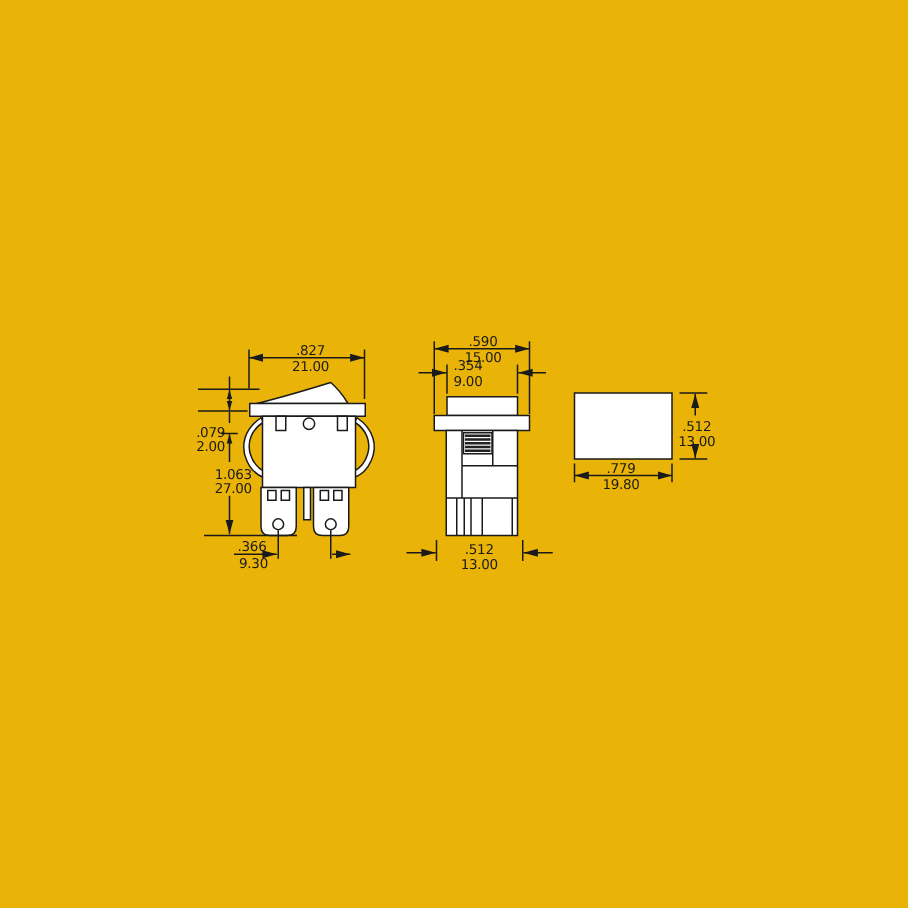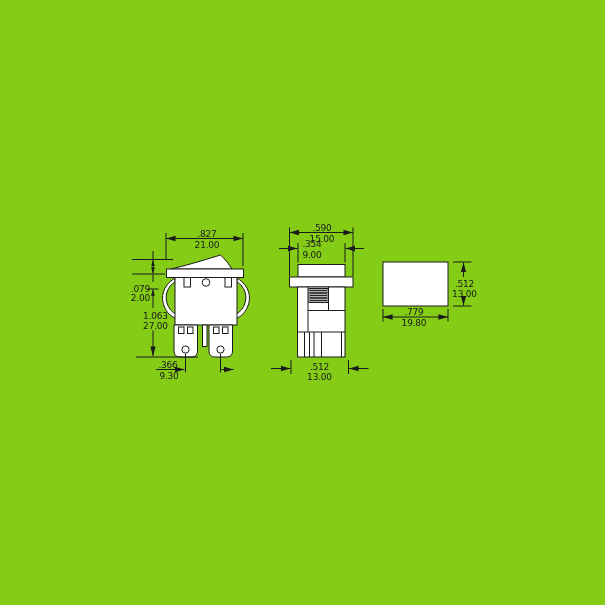--- a/index.html
+++ b/index.html
@@ -3,7 +3,7 @@
 <meta charset="utf-8">
 <style>
   html,body{margin:0;padding:0;background:#ffffff;}
-  .canvas{position:relative;width:605px;height:605px;background:#84cc16;overflow:hidden;}
+  .canvas{position:relative;width:605px;height:605px;background:#eab308;overflow:hidden;}
   svg{position:absolute;left:0;top:0;}
   svg text{
     font-family:"DejaVu Sans","Liberation Sans",sans-serif;

